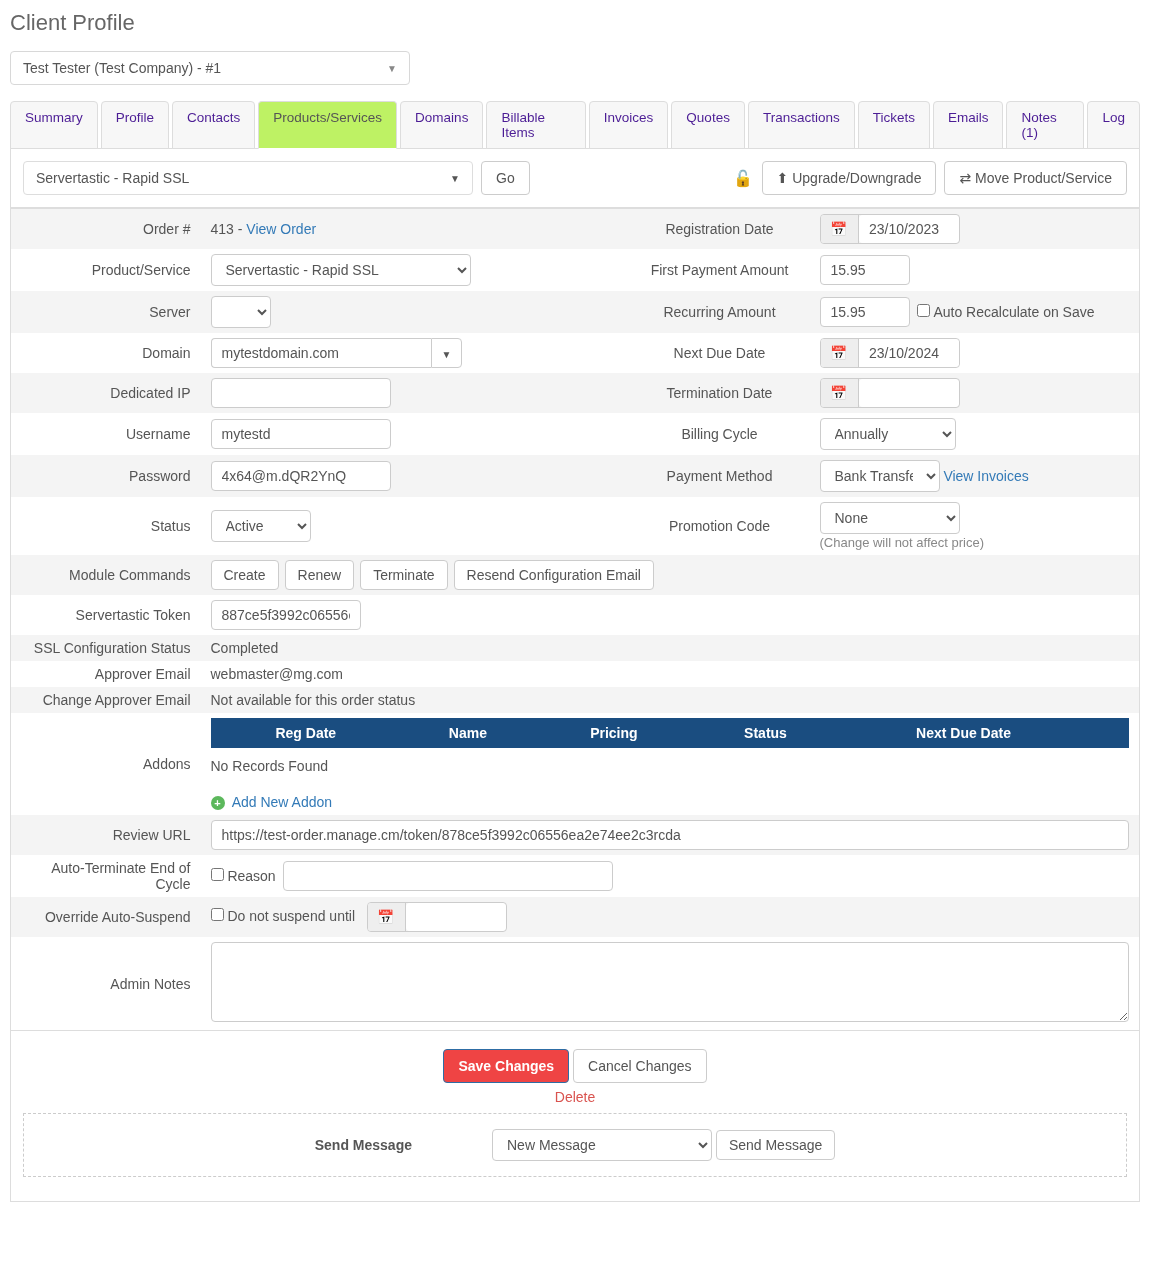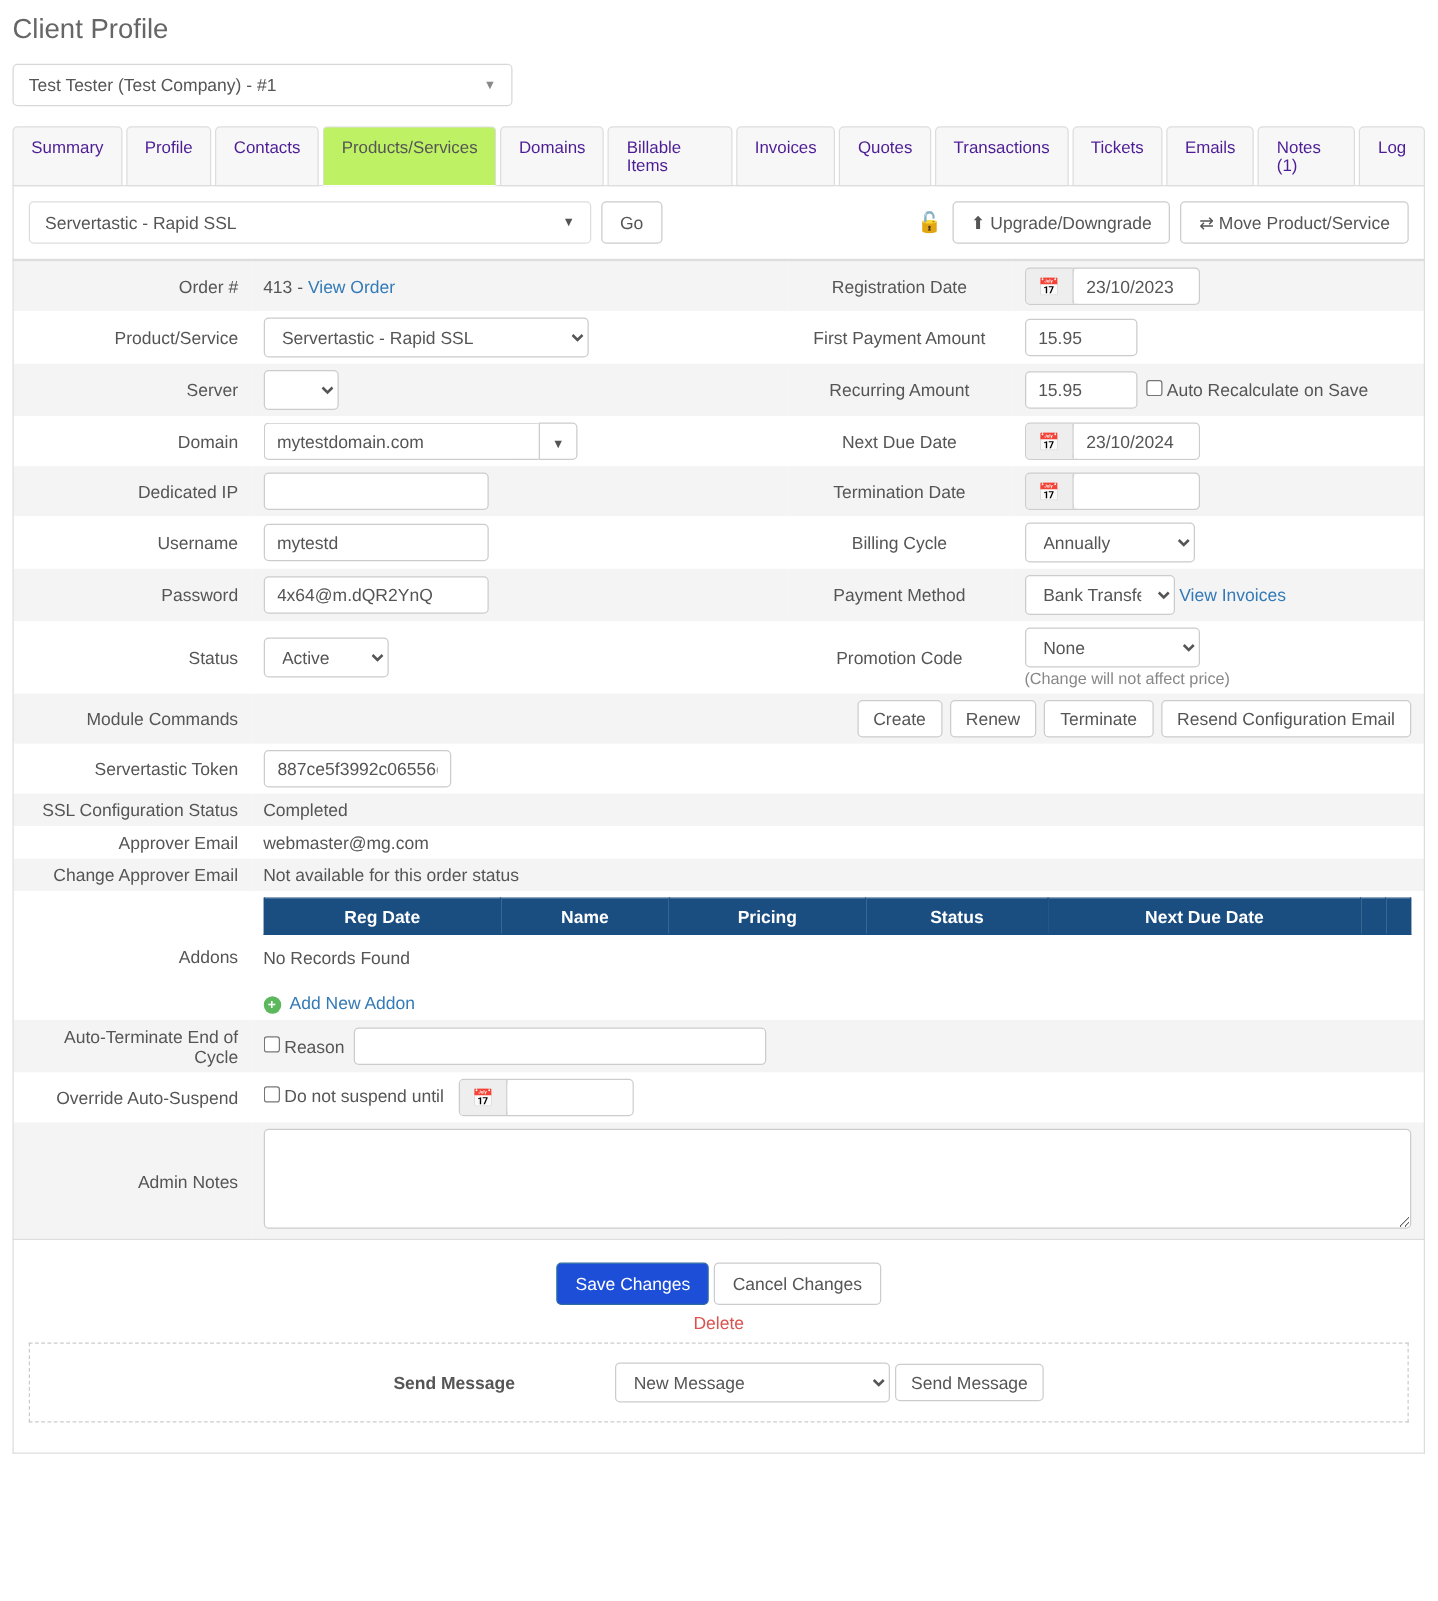--- a/index.html
+++ b/index.html
@@ -48,7 +48,7 @@
 .link { color: #337ab7; cursor: pointer; }
 .hint { color: #888; font-size: 13px; }
 
-.module-btns { display: flex; gap: 6px; justify-content: flex-end; }
+.module-btns { display: flex; gap: 6px; }
 .btn-sm { padding: 6px 12px; }
 
 .addon-table { width: 100%; border-collapse: collapse; margin-bottom: 10px; }

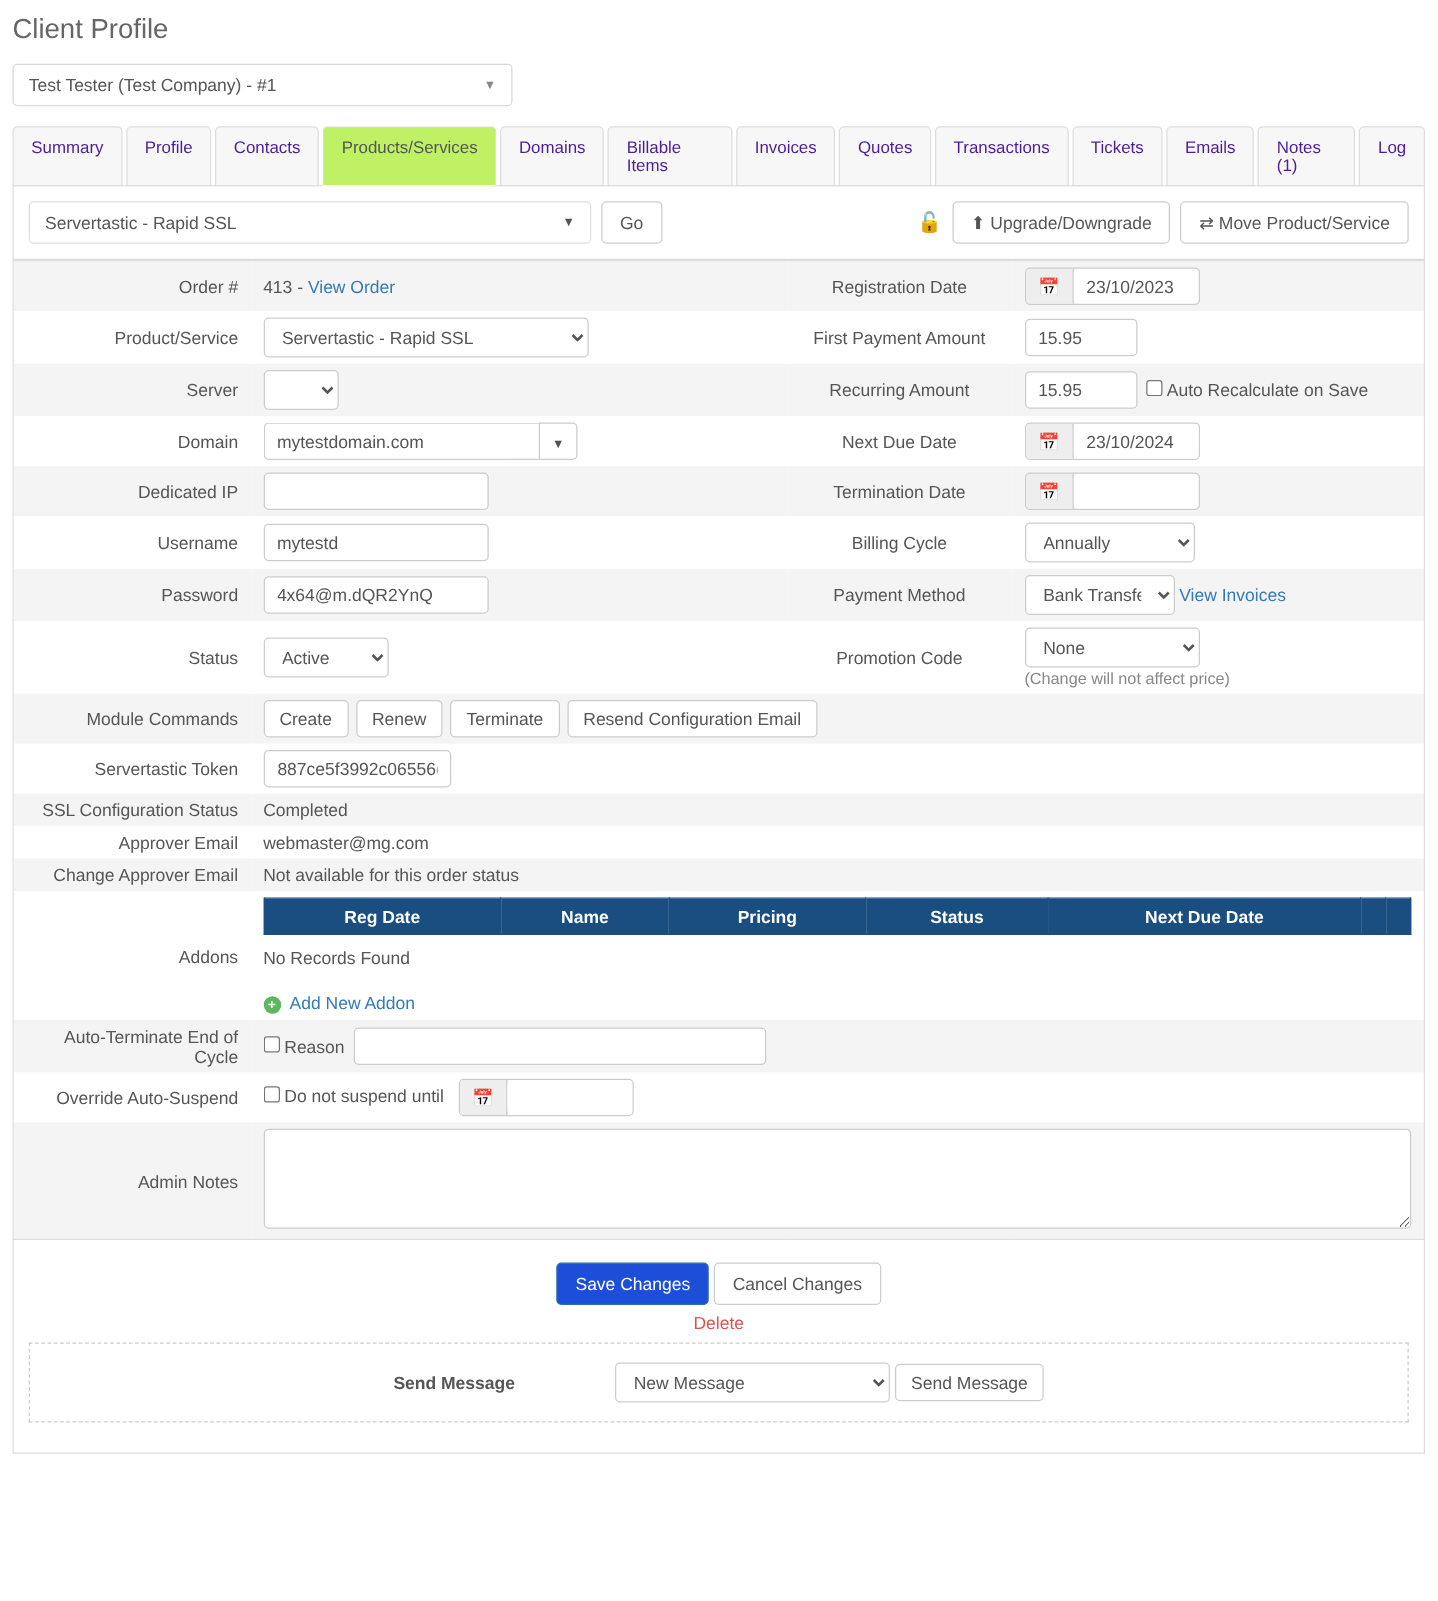--- a/index.html
+++ b/index.html
@@ -245,6 +245,10 @@
     </td>
   </tr>
   <tr>
+    <td class="label">Review URL</td>
+    <td class="field" colspan="3"><input type="text" class="input-full" value="https://test-order.manage.cm/token/878ce5f3992c06556ea2e74ee2c3rcda" style=""></td>
+  </tr>
+  <tr>
     <td class="label">Auto-Terminate End of Cycle</td>
     <td class="field" colspan="3">
       <input type="checkbox" style="">

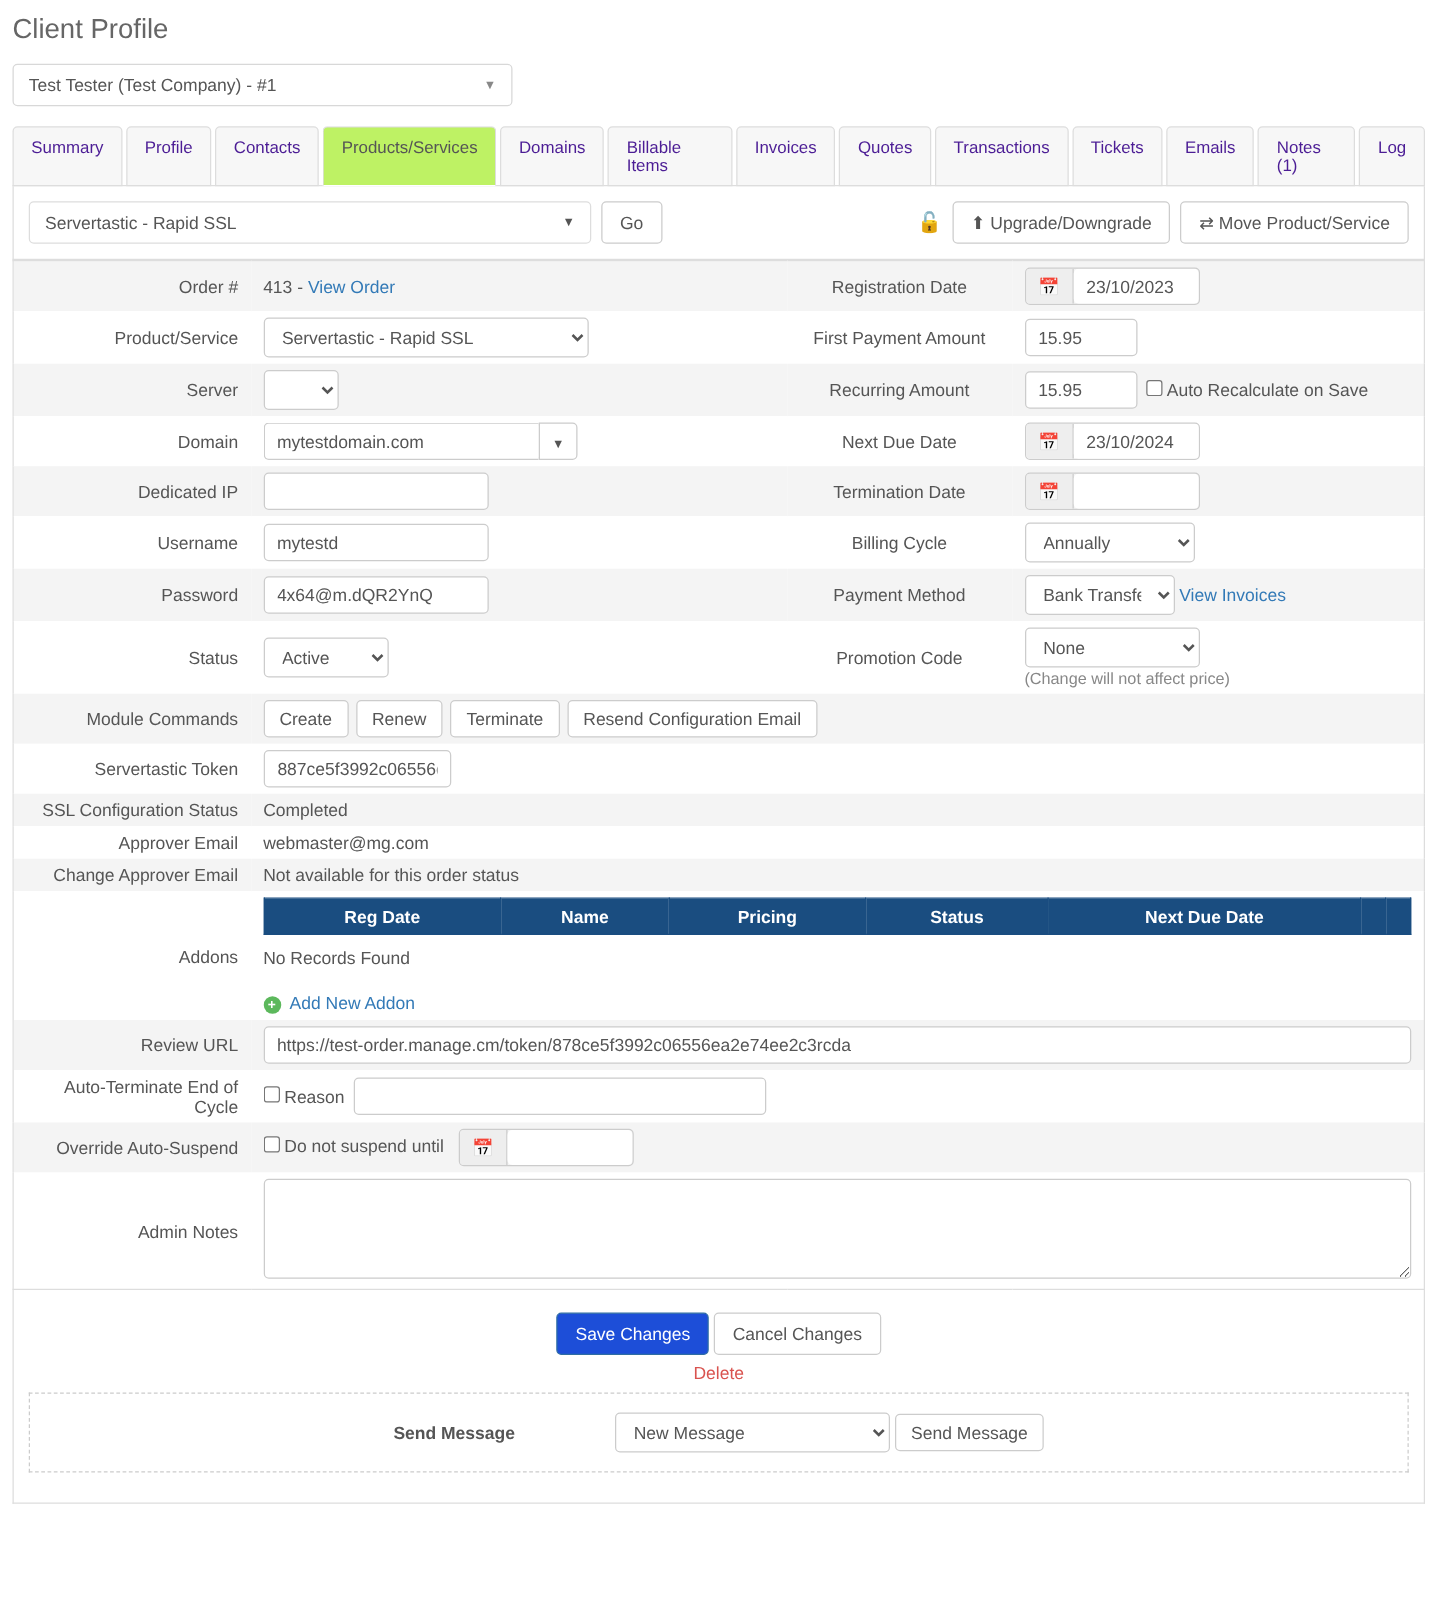--- a/index.html
+++ b/index.html
@@ -16,7 +16,7 @@
 .top-left { display: flex; gap: 8px; align-items: center; }
 .product-select { width: 450px; padding: 8px 12px; border: 1px solid #ddd; border-radius: 4px; background: #fff; display: flex; justify-content: space-between; align-items: center; cursor: pointer; }
 .btn { padding: 8px 14px; border: 1px solid #ccc; border-radius: 4px; background: #fff; cursor: pointer; color: #555; font-size: 14px; }
-.btn-primary { background: #1d4ed8; color: #fff; border-color: #2e6da4; }
+.btn-primary { background: #ef4444; color: #fff; border-color: #2e6da4; font-weight: bold; }
 .top-right { display: flex; gap: 8px; align-items: center; }
 .lock-icon { color: #d9534f; font-size: 16px; }
 

